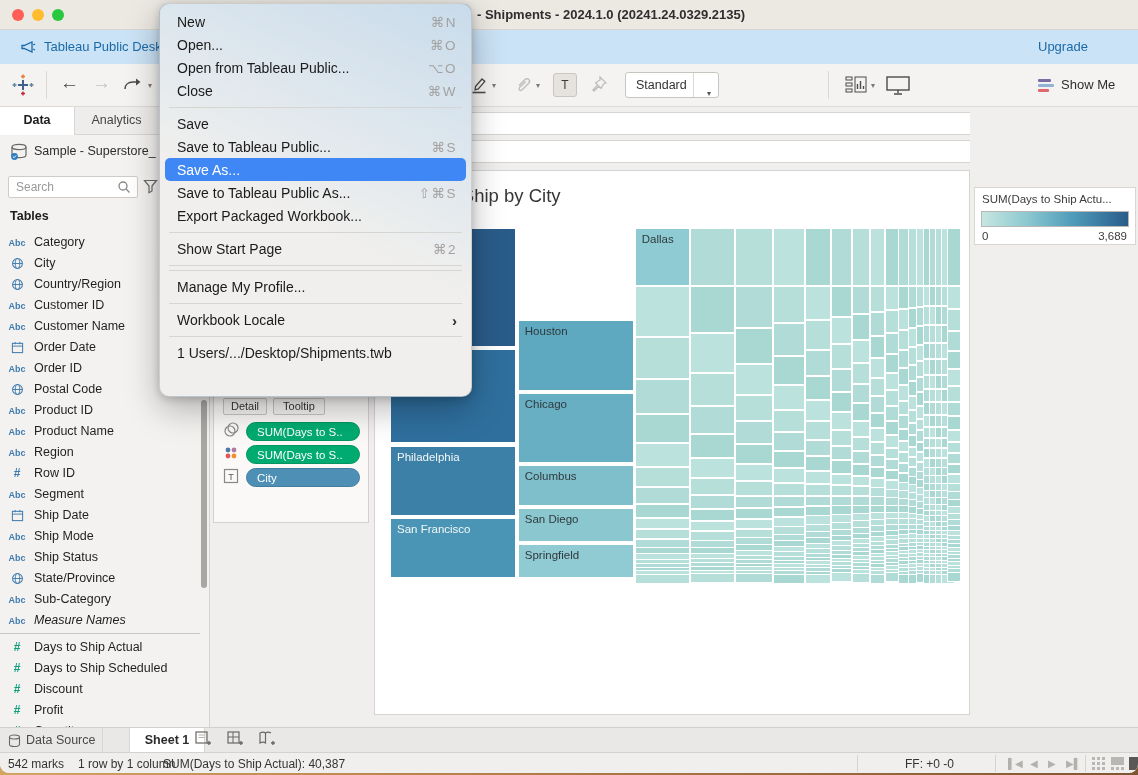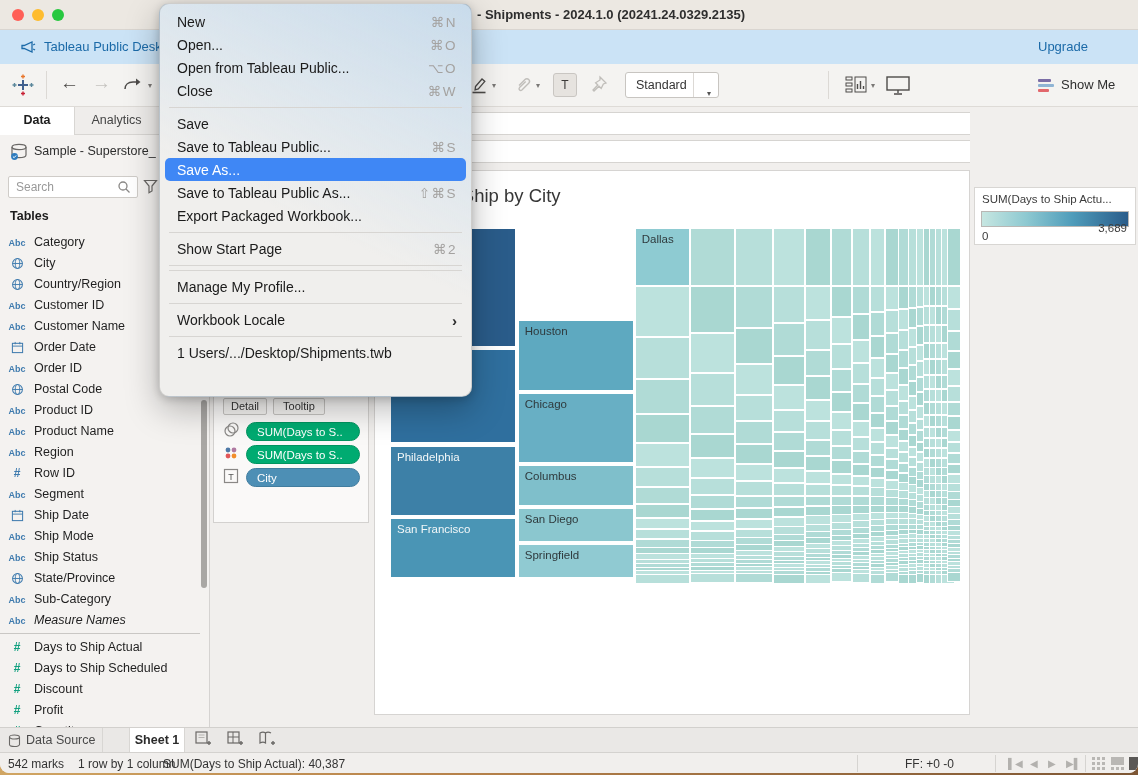--- a/index.html
+++ b/index.html
@@ -91,7 +91,7 @@
   .legend-grad { left:6px; top:23px; width:148px; height:16px; border:1px solid #b9b7b4;
     background:linear-gradient(90deg,#c6e6e1 0%,#8ec9d1 30%,#4f9cba 62%,#2a5c8a 100%); }
   .legend-min { left:7px; top:42px; font-size:11.5px; color:#3c3c3c; }
-  .legend-max { right:8px; top:34px; font-size:11.5px; color:#3c3c3c; }
+  .legend-max { right:8px; top:42px; font-size:11.5px; color:#3c3c3c; }
 
   
   .tabbar { left:0; top:727px; width:1138px; height:25px; background:#eae8e6; border-top:1px solid #d2d0cd; }

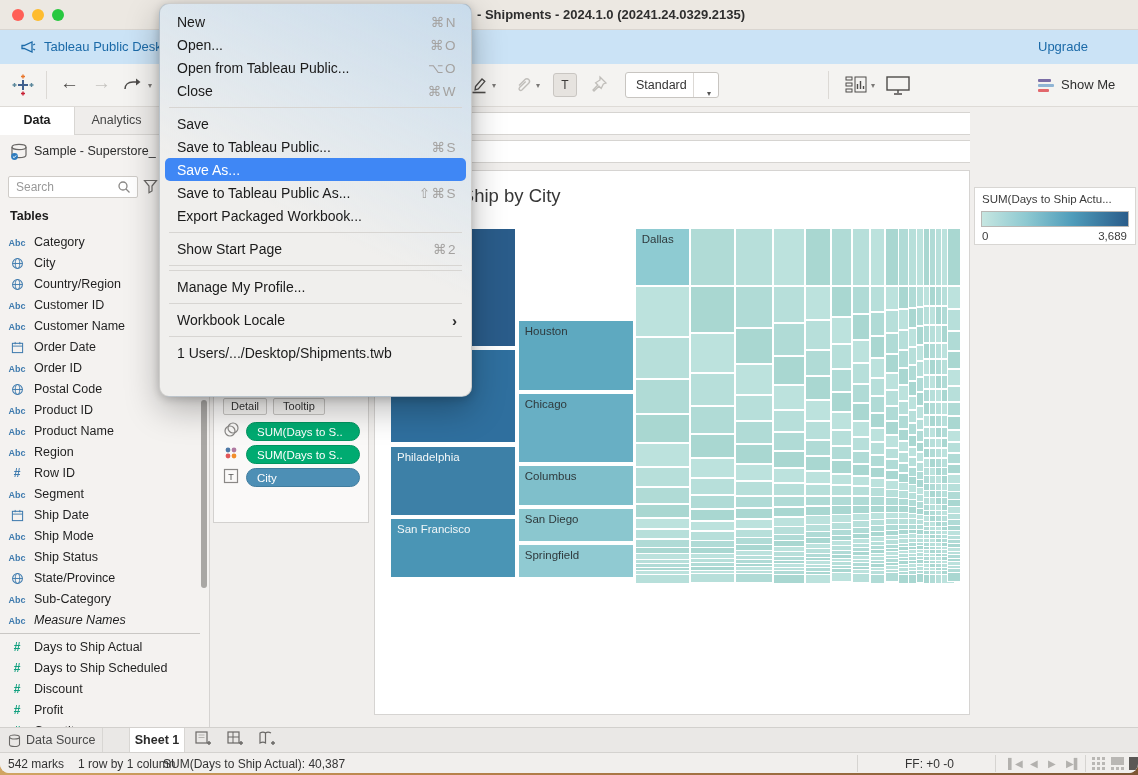--- a/index.html
+++ b/index.html
@@ -97,7 +97,7 @@
   .tabbar { left:0; top:727px; width:1138px; height:25px; background:#eae8e6; border-top:1px solid #d2d0cd; }
   .dstab { left:0; top:0; width:103px; height:25px; border-right:1px solid #d8d6d3; }
   .dstab-label { left:26px; top:5px; font-size:12.5px; color:#4a4a4a; }
-  .sheettab { left:129px; top:0; width:56px; height:25px; background:#fff;
+  .sheettab { left:129px; top:0; width:76px; height:25px; background:#fff;
     border-left:1px solid #d8d6d3; border-right:1px solid #d8d6d3; }
   .sheettab-label { width:100%; text-align:center; top:5px; font-size:12.5px; font-weight:bold; color:#2b2b2b; }
   .newtab-btn { top:2px; width:26px; height:21px; text-align:center; }

